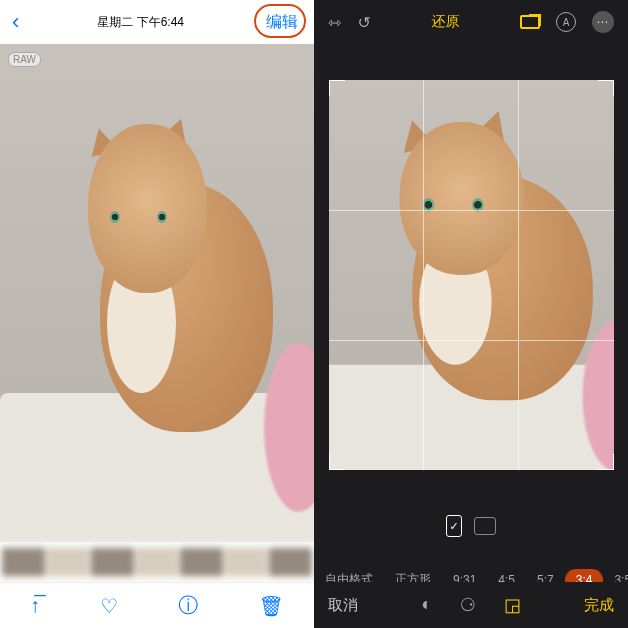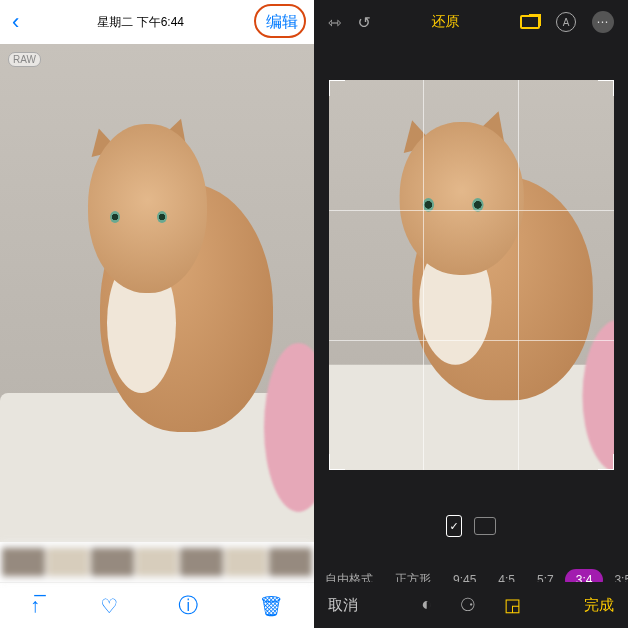--- a/index.html
+++ b/index.html
@@ -158,7 +158,7 @@
     <div class="ratioRow" id="ratioRow">
         <div class="ratioItem">自由格式</div>
         <div class="ratioItem">正方形</div>
-        <div class="ratioItem">9:45</div>
+        <div class="ratioItem">9:31</div>
         <div class="ratioItem">4:5</div>
         <div class="ratioItem">5:7</div>
         <div class="ratioItem sel">3:4</div>

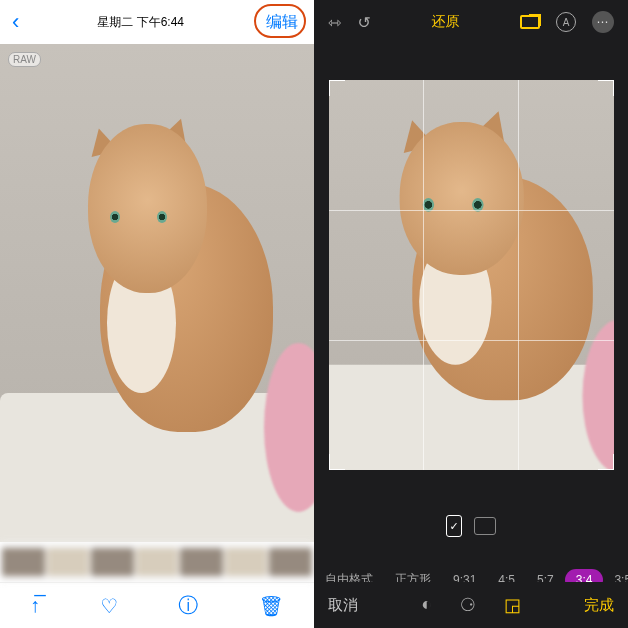--- a/index.html
+++ b/index.html
@@ -46,7 +46,7 @@
   .oriBox.sel{ border-color:#fff; }
   .ratioRow { height: 36px; display:flex; align-items:center; font-size:12px; color:#aaa; white-space:nowrap; overflow:hidden; }
   .ratioItem { padding: 4px 11px; margin-top: 31px; }
-  .ratioItem.sel { background:#a21caf; color:#fff; border-radius:12px; }
+  .ratioItem.sel { background:#c2410c; color:#fff; border-radius:12px; }
   .bottomR { height: 46px; display:flex; align-items:center; justify-content:space-between; padding:0 14px; color:#ccc; font-size:15px; }
   .toolsR { display:flex; gap:28px; color:#aaa; font-size:18px; }
   .cropT { color:#ffcc00; }

